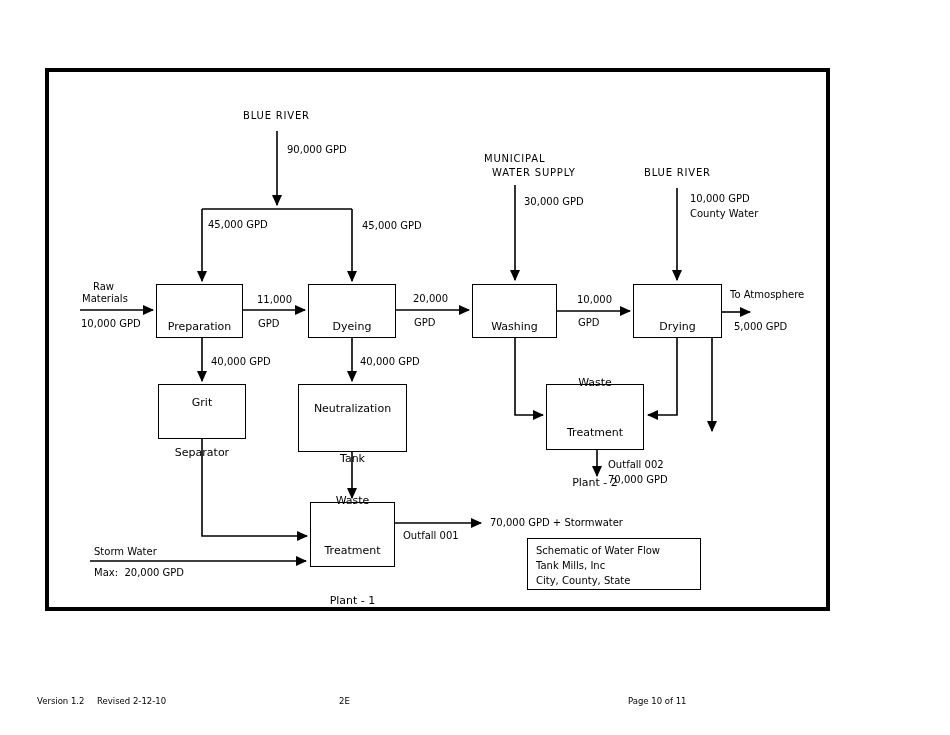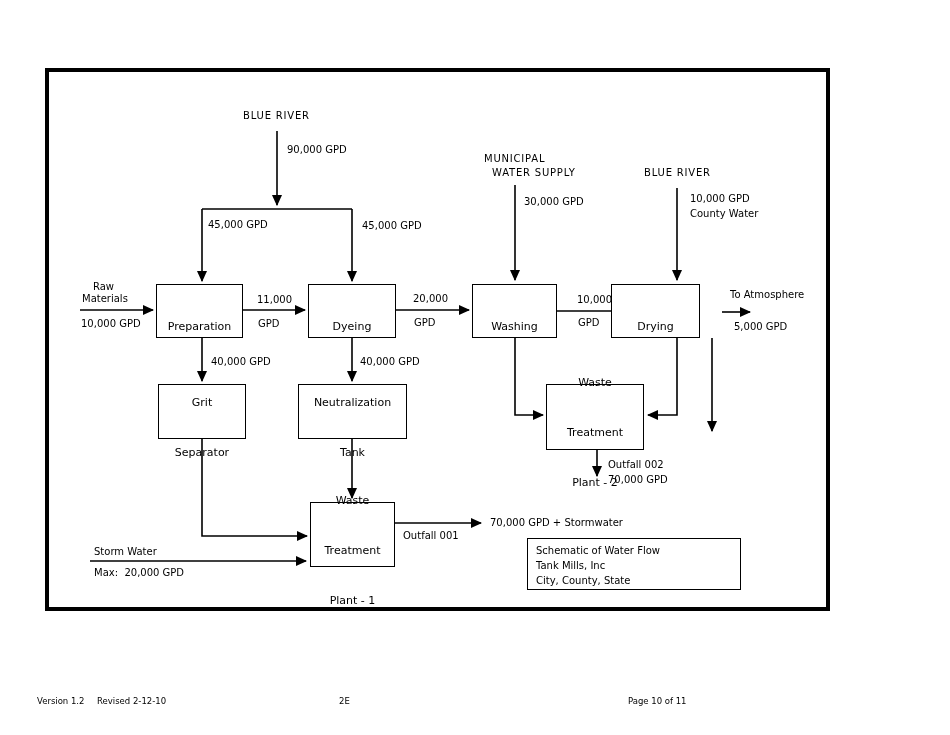--- a/index.html
+++ b/index.html
@@ -68,7 +68,7 @@
   <div class="box" style="left:472px;top:284px;width:85px;height:54px">
     <div class="bl">Washing</div>
   </div>
-  <div class="box" style="left:611px;top:284px;width:89px;height:54px">
+  <div class="box" style="left:633px;top:284px;width:89px;height:54px">
     <div class="bl">Drying</div>
   </div>
   <div class="box" style="left:158px;top:384px;width:88px;height:55px">

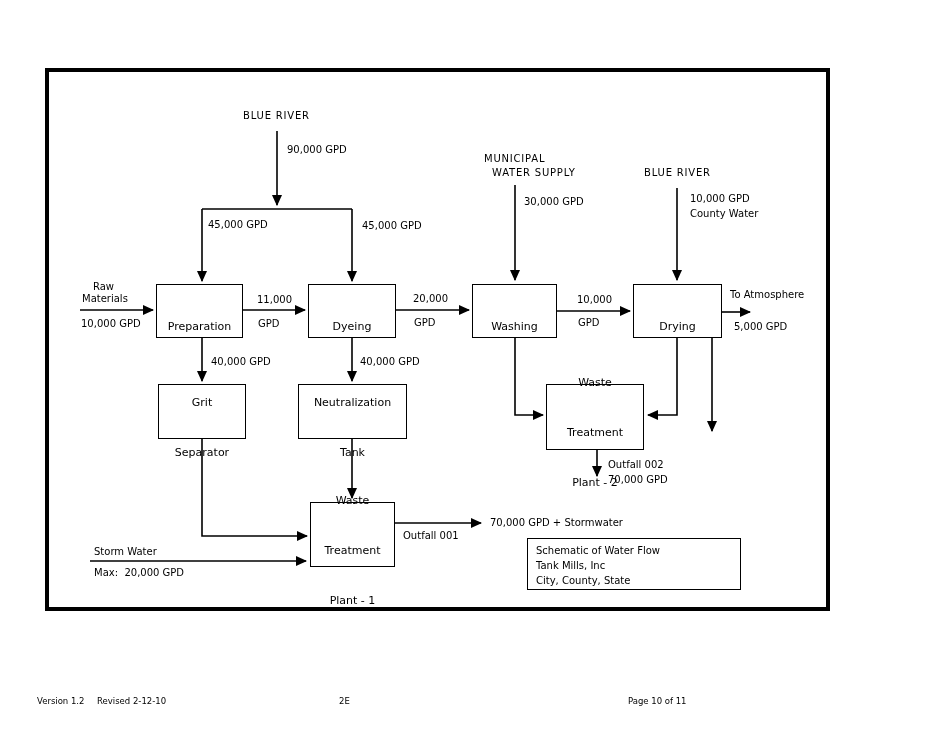--- a/index.html
+++ b/index.html
@@ -75,7 +75,7 @@
     <div class="bl">Grit</div>
     <div class="bl">Separator</div>
   </div>
-  <div class="box" style="left:298px;top:384px;width:109px;height:55px">
+  <div class="box" style="left:298px;top:384px;width:109px;height:68px">
     <div class="bl">Neutralization</div>
     <div class="bl">Tank</div>
   </div>

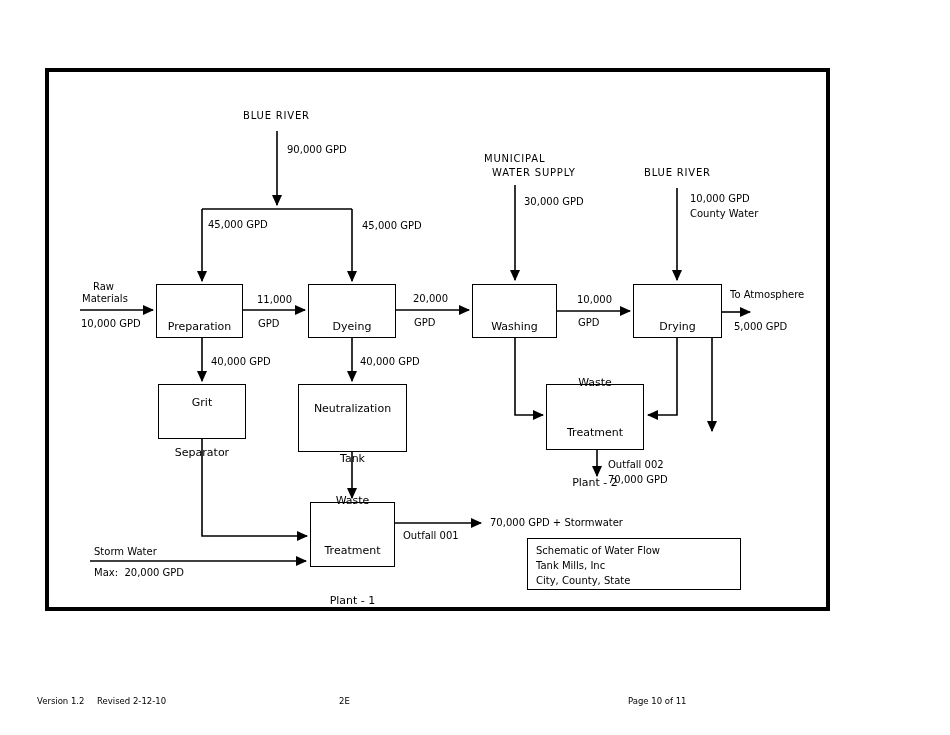--- a/index.html
+++ b/index.html
@@ -15,7 +15,7 @@
   .box .bl { white-space:pre;margin-top:32px; }
   .lbl { position:absolute; font-size:10px; line-height:12px; white-space:pre; }
   .caps { letter-spacing:0.8px; }
-  .legend { position:absolute; left:527px; top:538px; width:214px; height:52px;
+  .legend { position:absolute; left:527px; top:538px; width:174px; height:52px;
             border:1.6px solid #000; box-sizing:border-box; background:#fff;
             font-size:10px; line-height:15px; padding:4px 0 0 8px; }
   .footer-item { position:absolute; font-size:8.5px; line-height:10px; white-space:pre; }

